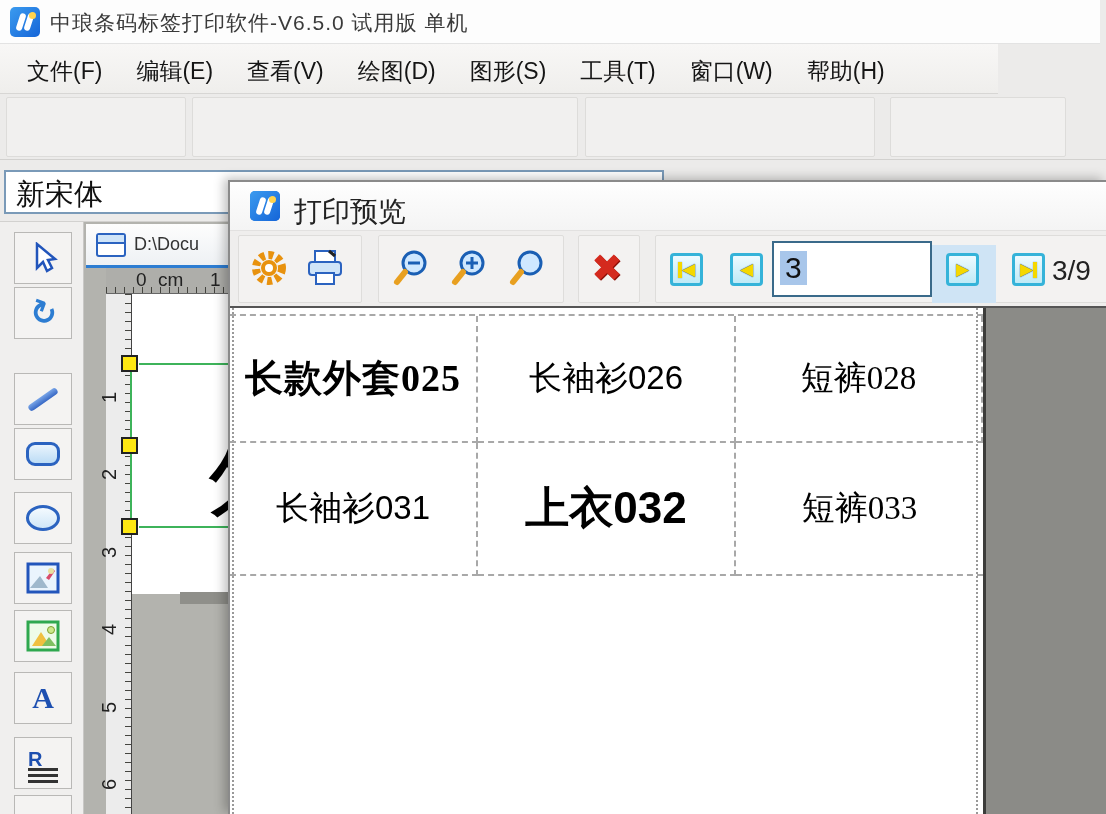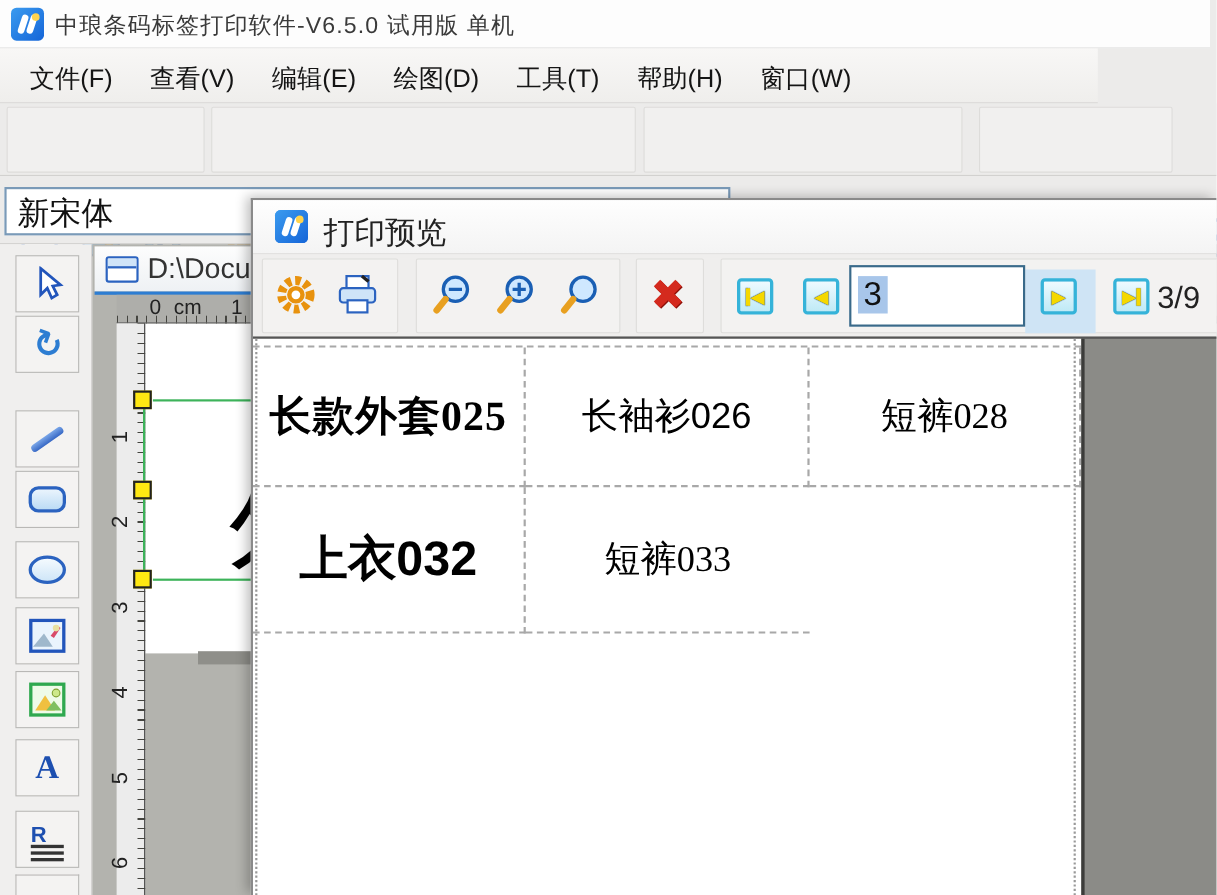--- a/index.html
+++ b/index.html
@@ -122,8 +122,8 @@
 
   <div class="menubar">
     <span class="menu-item">文件(F)</span>
+    <span class="menu-item">编辑(E)</span>
     <span class="menu-item">查看(V)</span>
-    <span class="menu-item">编辑(E)</span>
     <span class="menu-item">绘图(D)</span>
     <span class="menu-item">工具(T)</span>
     <span class="menu-item">帮助(H)</span>

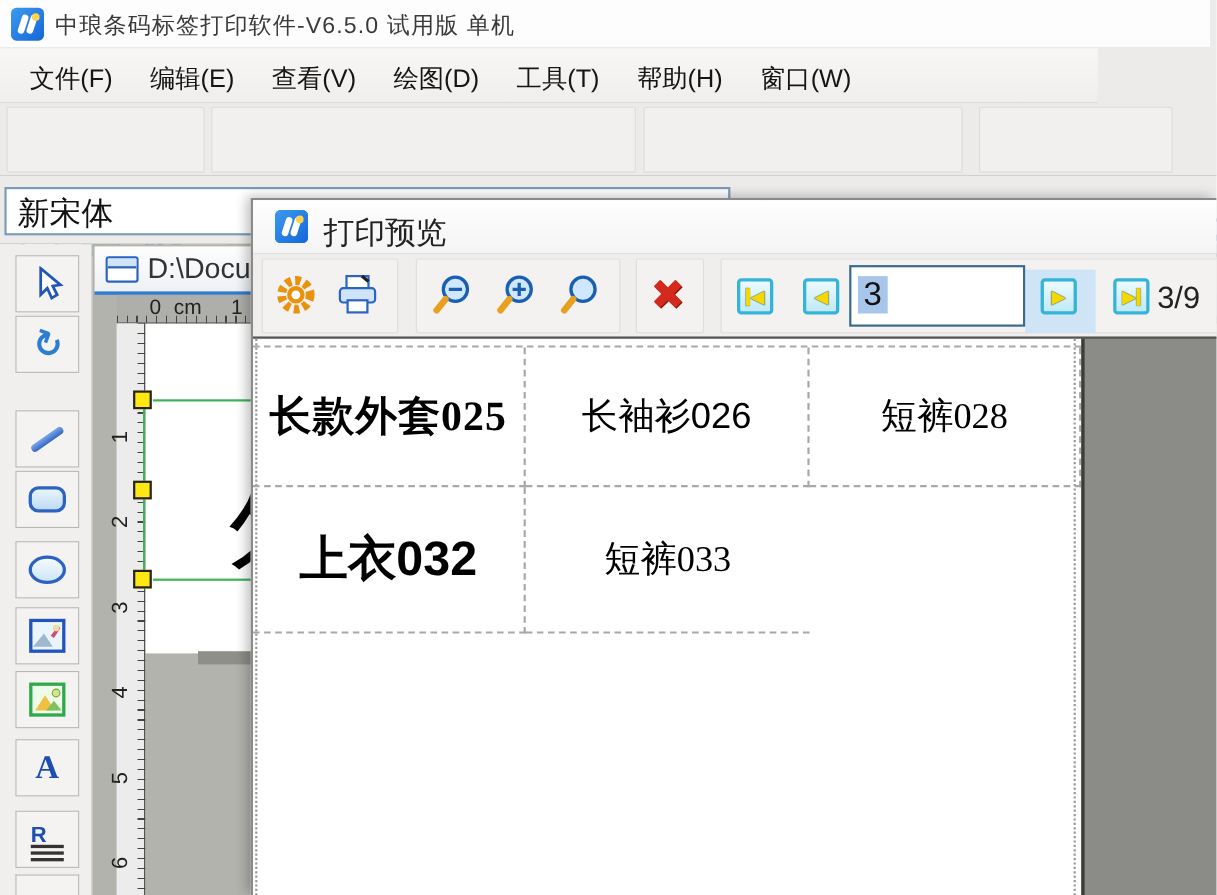--- a/index.html
+++ b/index.html
@@ -125,6 +125,7 @@
     <span class="menu-item">编辑(E)</span>
     <span class="menu-item">查看(V)</span>
     <span class="menu-item">绘图(D)</span>
+    <span class="menu-item">图形(S)</span>
     <span class="menu-item">工具(T)</span>
     <span class="menu-item">帮助(H)</span>
     <span class="menu-item">窗口(W)</span>

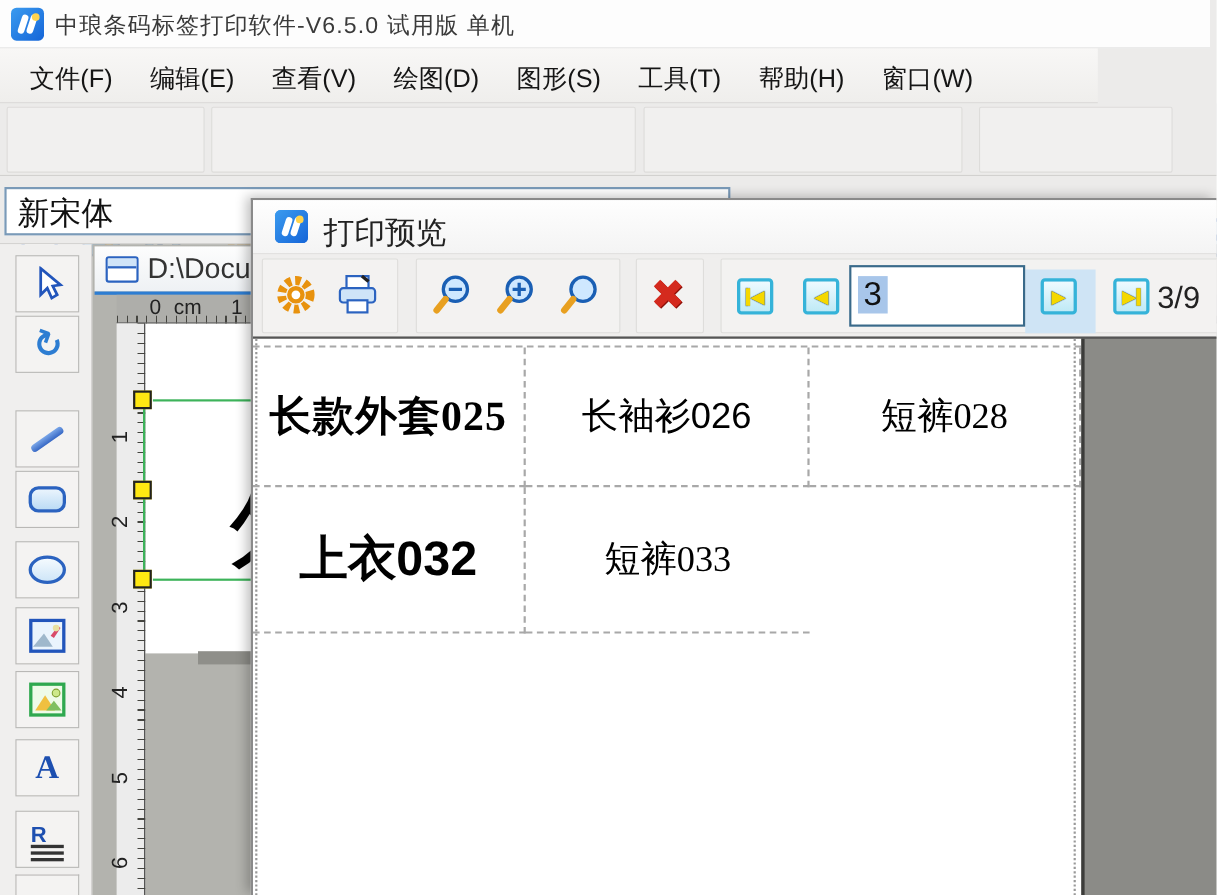--- a/index.html
+++ b/index.html
@@ -127,8 +127,8 @@
     <span class="menu-item">绘图(D)</span>
     <span class="menu-item">图形(S)</span>
     <span class="menu-item">工具(T)</span>
+    <span class="menu-item">窗口(W)</span>
     <span class="menu-item">帮助(H)</span>
-    <span class="menu-item">窗口(W)</span>
   </div>
 
   <div class="toolbar">

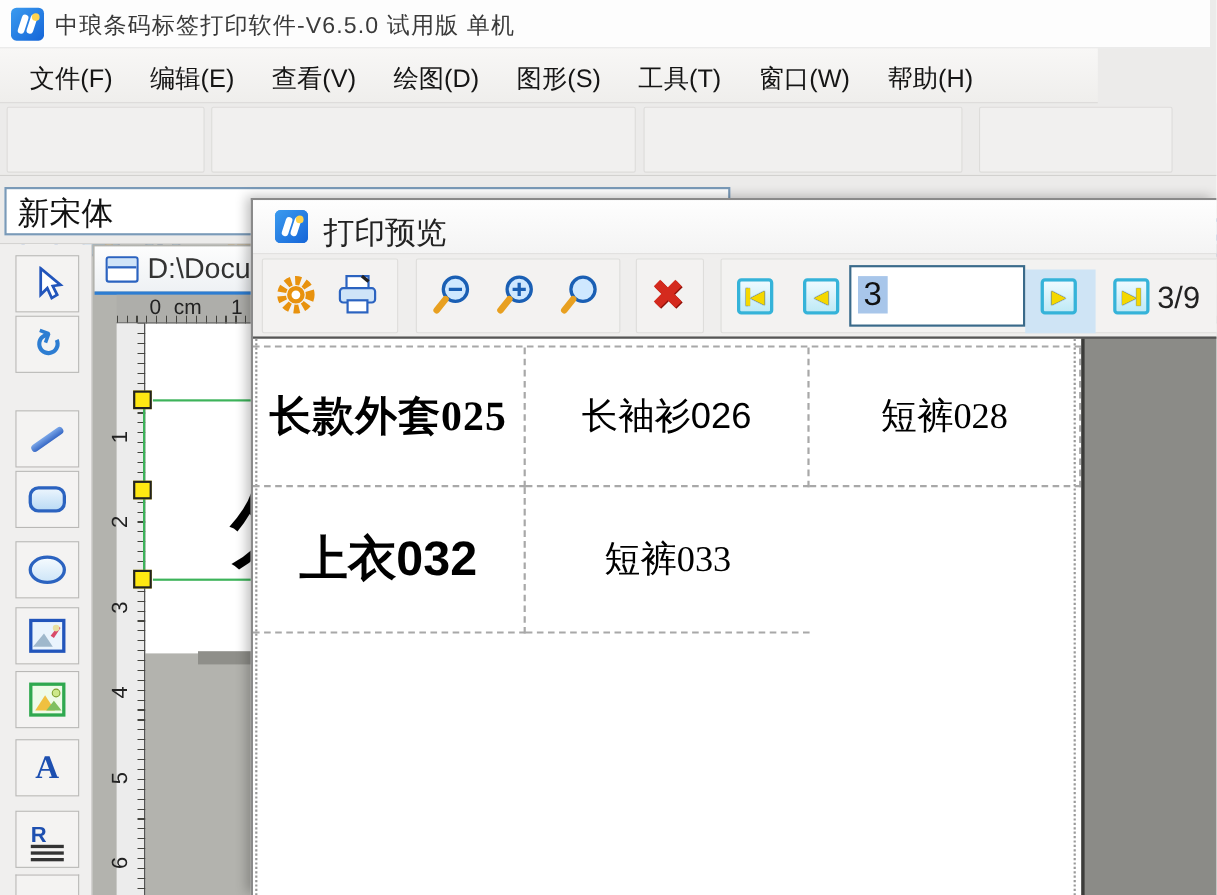--- a/index.html
+++ b/index.html
@@ -54,7 +54,7 @@
              border-bottom:3px solid #2d7dd2; display:flex; align-items:center; }
   .tab-icon { width:30px; height:24px; border:2px solid #2b63c0; border-radius:3px; background:#fff; margin:0 8px 0 10px; position:relative; }
   .tab-icon::before { content:""; position:absolute; left:0; top:0; right:0; height:7px; background:#cfe4f8; border-bottom:2px solid #2b63c0; }
-  .tab-label { font-size:26px; color:#333; white-space:nowrap; }
+  .tab-label { font-size:18px; color:#333; white-space:nowrap; }
   .hruler { position:absolute; left:22px; top:46px; width:1000px; height:26px; background:#aeaeaa; border-bottom:1px solid #666;
             background-image:repeating-linear-gradient(90deg,#44443f 0 1px,transparent 1px 9px); background-size:100% 7px; background-position:0 19px; background-repeat:no-repeat; }
   .hruler span { position:absolute; top:1px; font-size:19px; color:#222; }

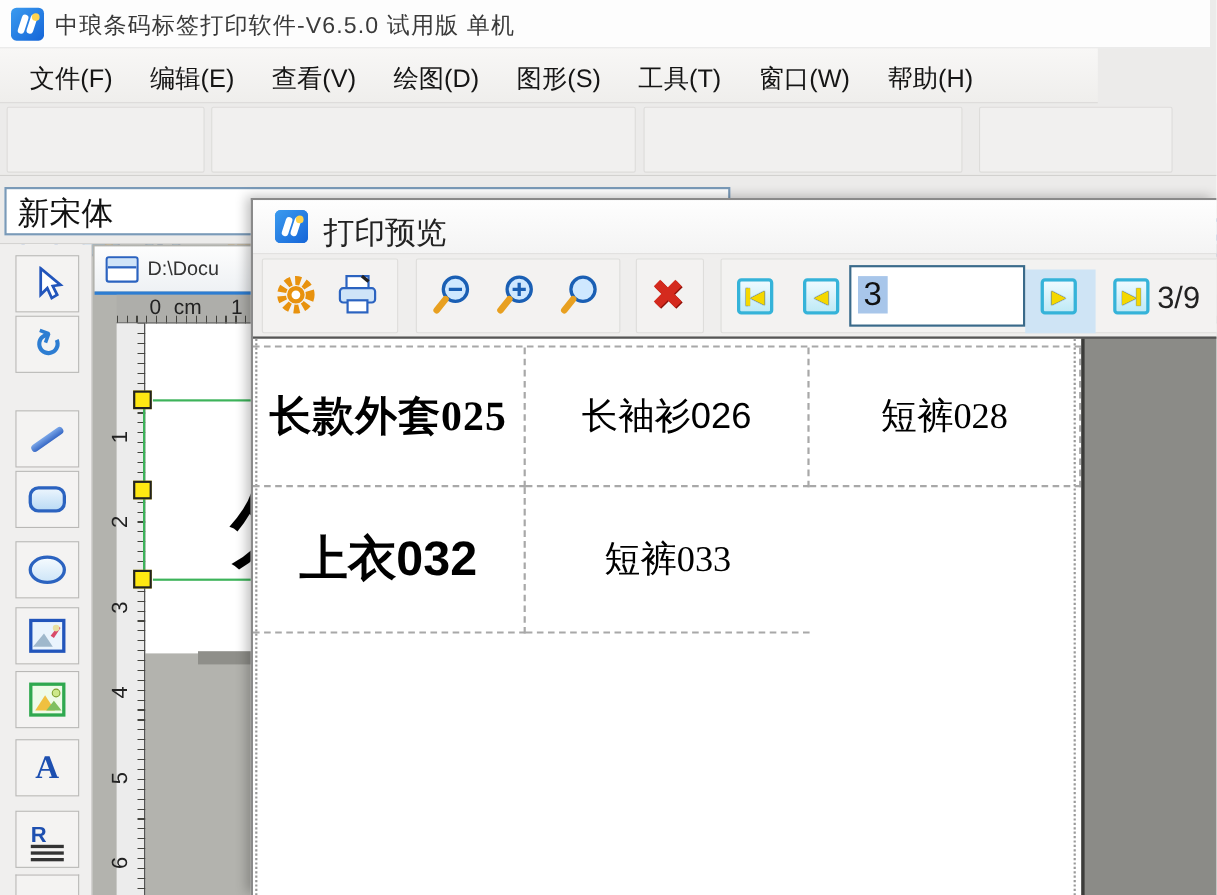--- a/index.html
+++ b/index.html
@@ -427,6 +427,9 @@
               <span data-style="fangsong">短裤028</span>
             </div>
           <div class="cell">
+              <span data-style="light">长袖衫031</span>
+            </div>
+          <div class="cell">
               <span data-style="boldlarge">上衣032</span>
             </div>
           <div class="cell last-col">

